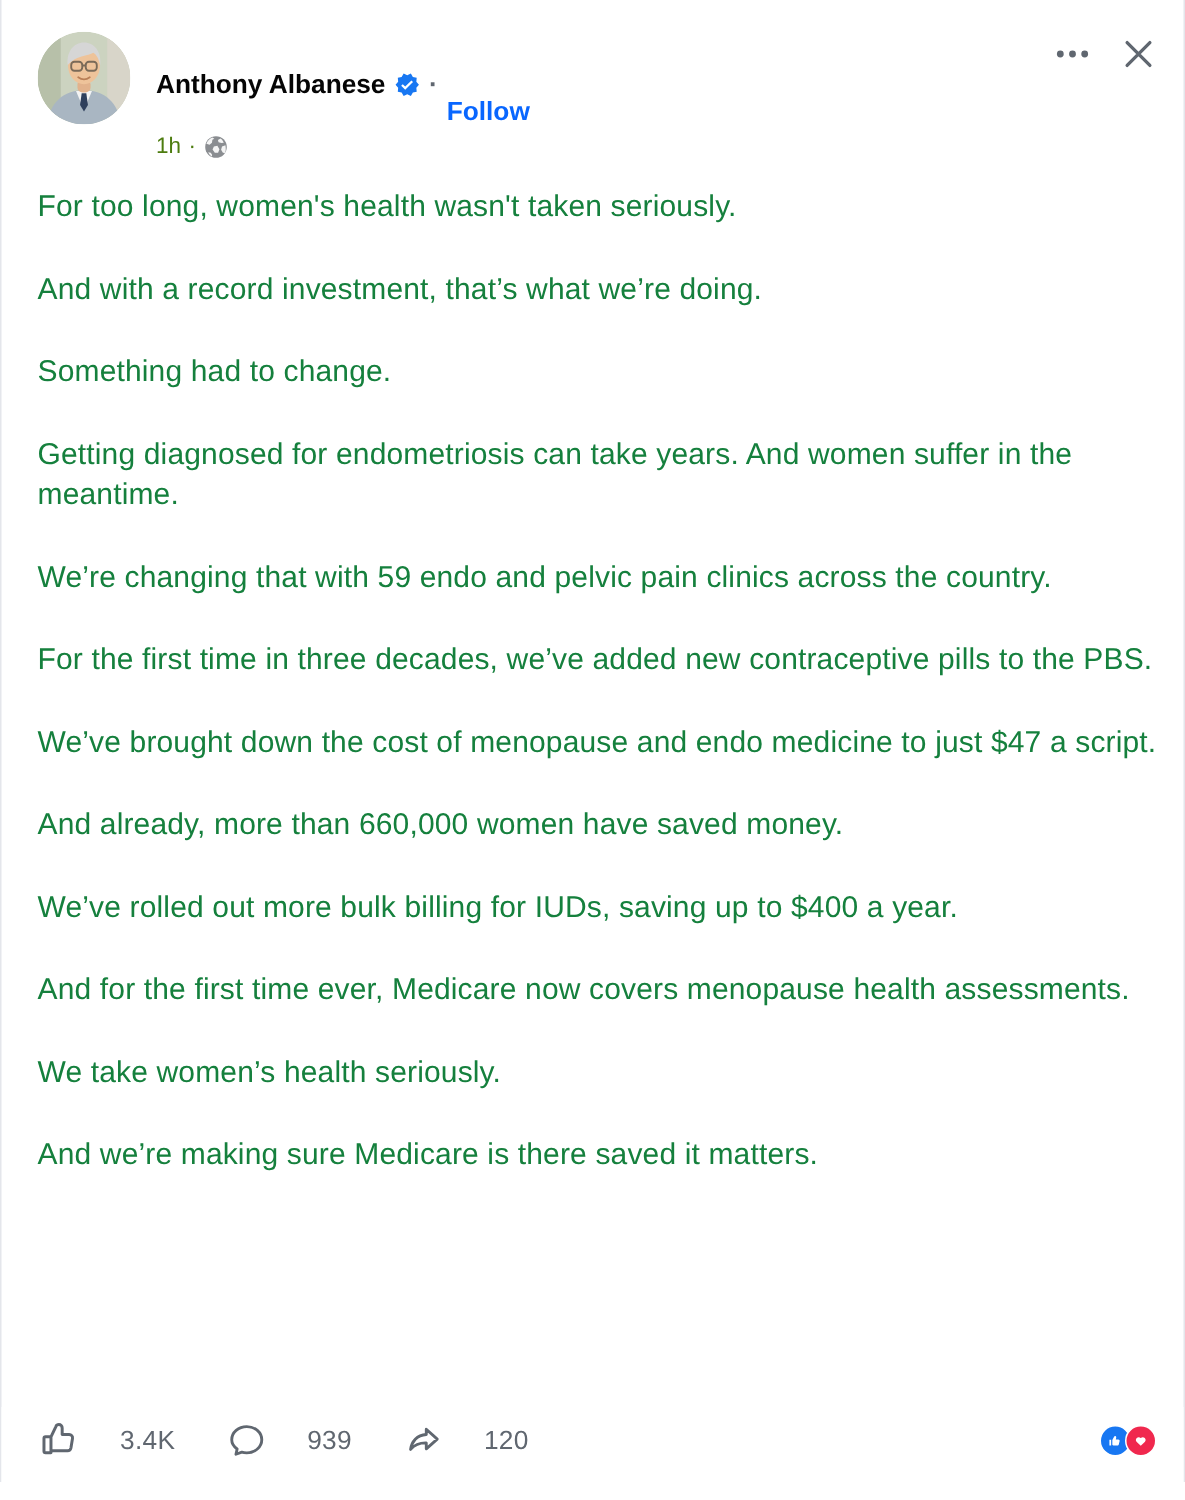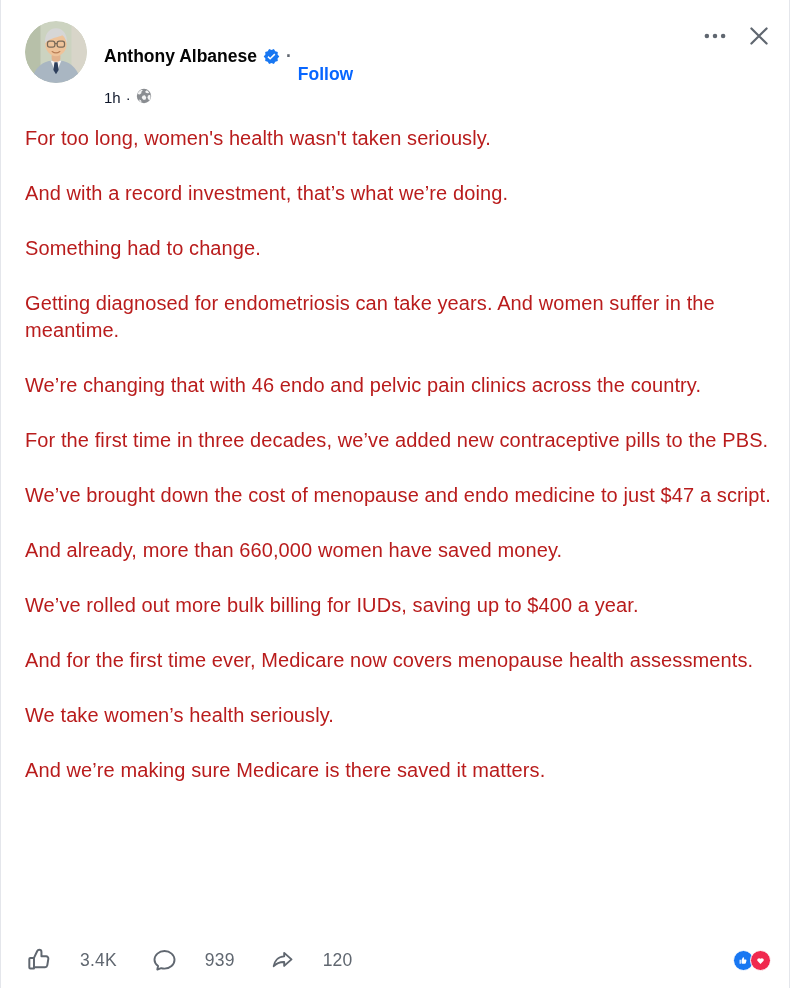--- a/index.html
+++ b/index.html
@@ -27,7 +27,7 @@
   .badge { width: 17px; height: 17px; display: inline-block; margin-top: 1px; }
   .dot-sep { color: #606770; font-weight: bold; }
   .follow-link { color: #0866ff; cursor: pointer; text-decoration: none; margin-top: 36px; }
-  .sub-row { display: flex; align-items: flex-start; gap: 5px; margin-top: 3px; font-size: 15px; color: #0f172a; line-height: 19px; }
+  .sub-row { display: flex; align-items: center; gap: 5px; margin-top: 3px; font-size: 15px; color: #4d7c0f; line-height: 19px; }
   .globe { width: 16px; height: 16px; display: inline-block; }
 
   

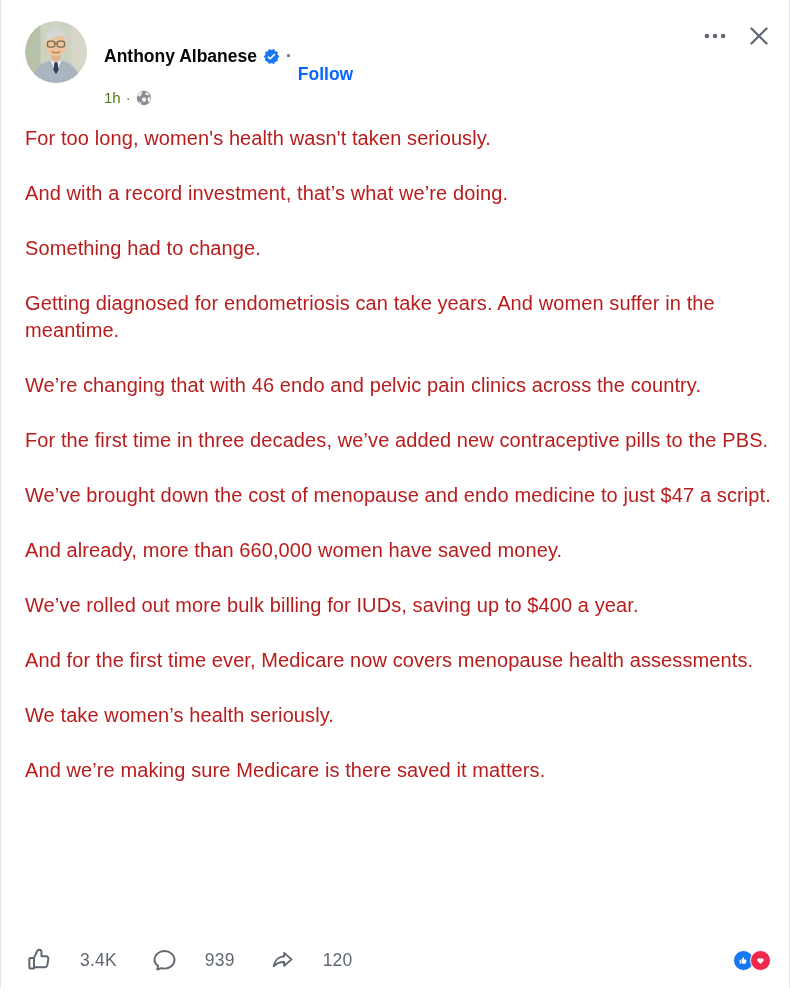--- a/index.html
+++ b/index.html
@@ -41,7 +41,7 @@
     line-height: 27px;
     letter-spacing: 0.1px;
     margin: 0 0 28px 0;
-    color: #b91c1c;
+    color: #15803d;
   }
   .post-body p:last-child { margin-bottom: 0; }
 

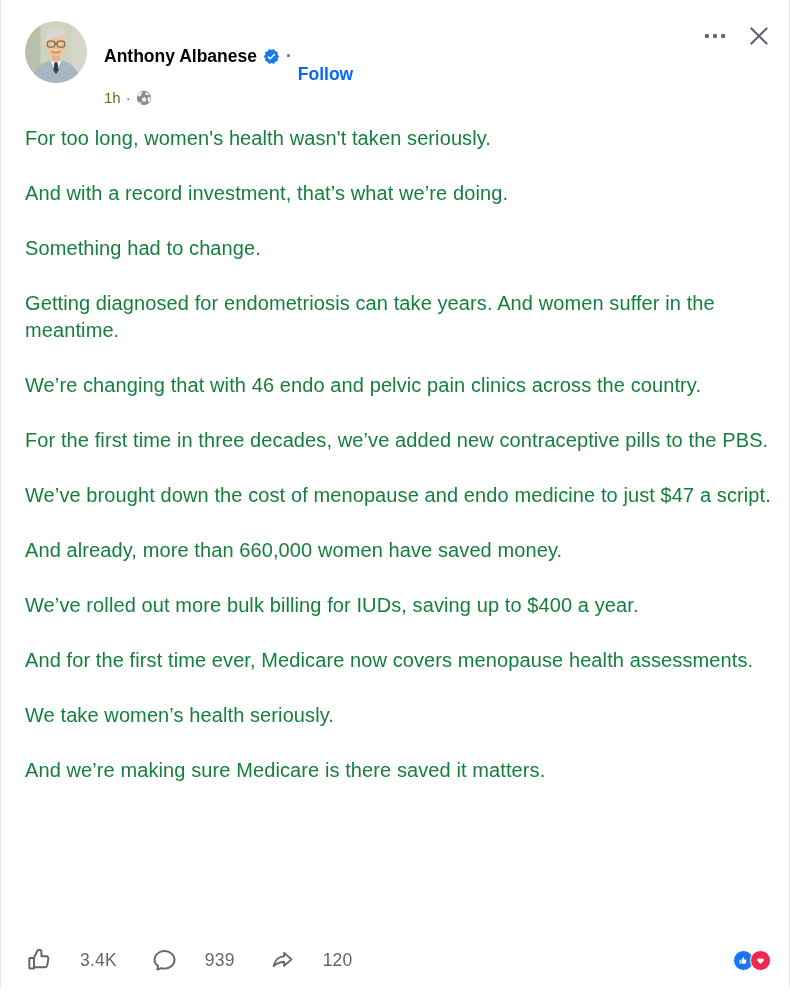--- a/index.html
+++ b/index.html
@@ -145,7 +145,7 @@
       <p>And with a record investment, that’s what we’re doing.</p>
       <p>Something had to change.</p>
       <p>Getting diagnosed for endometriosis can take years. And women suffer in the meantime.</p>
-      <p>We’re changing that with 46 endo and pelvic pain clinics across the country.</p>
+      <p>We’re changing that with 59 endo and pelvic pain clinics across the country.</p>
       <p>For the first time in three decades, we’ve added new contraceptive pills to the PBS.</p>
       <p>We’ve brought down the cost of menopause and endo medicine to just $47 a script.</p>
       <p>And already, more than 660,000 women have saved money.</p>

